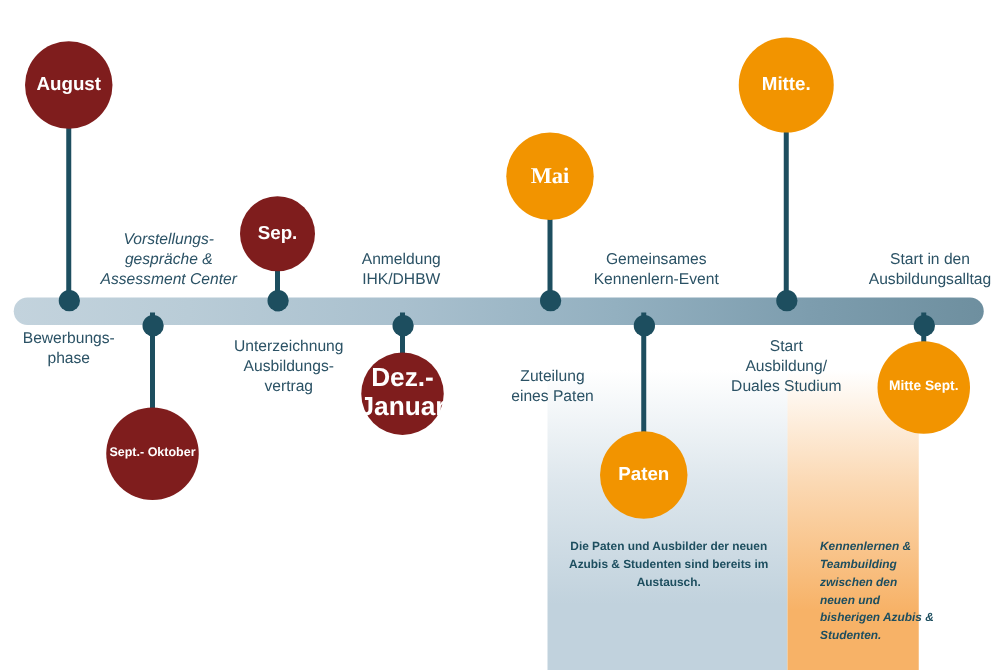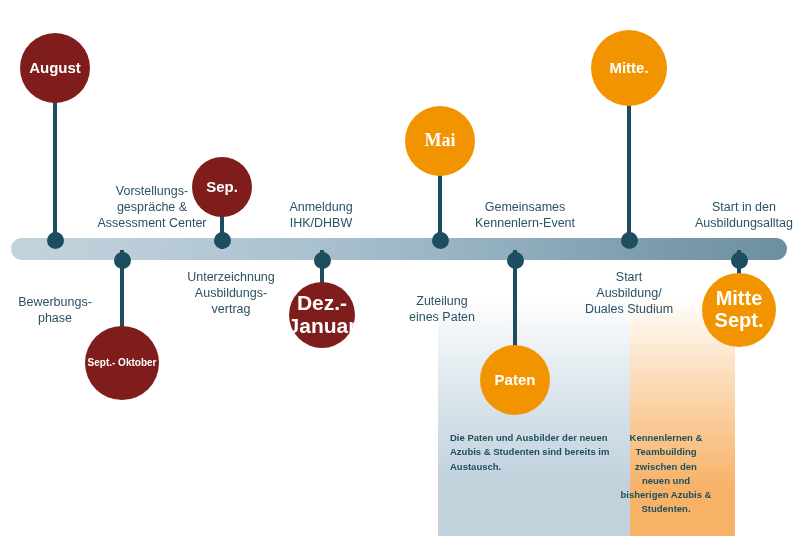--- a/index.html
+++ b/index.html
@@ -177,7 +177,7 @@
   <div class="caption" style="left:0px; top:263px; width:110px;margin-top:32px;">Bewerbungs-
 phase</div>
 
-  <div class="caption" style="left:76px; top:184px; width:152px;">Vorstellungs-
+  <div class="caption" style="left:59px; top:184px; width:152px;font-style:italic;">Vorstellungs-
 gespräche &amp;
 Assessment Center</div>
 

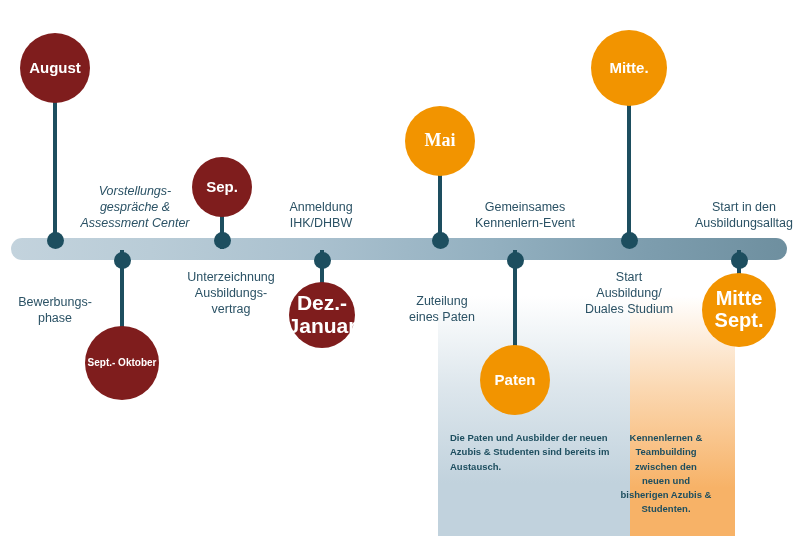--- a/index.html
+++ b/index.html
@@ -174,7 +174,7 @@
   <div class="dot" style="left:621px; top:232px;"></div>
   <div class="dot" style="left:731px; top:252px;"></div>
 
-  <div class="caption" style="left:0px; top:263px; width:110px;margin-top:32px;">Bewerbungs-
+  <div class="caption" style="left:0px; top:263px; width:110px;">Bewerbungs-
 phase</div>
 
   <div class="caption" style="left:59px; top:184px; width:152px;font-style:italic;">Vorstellungs-

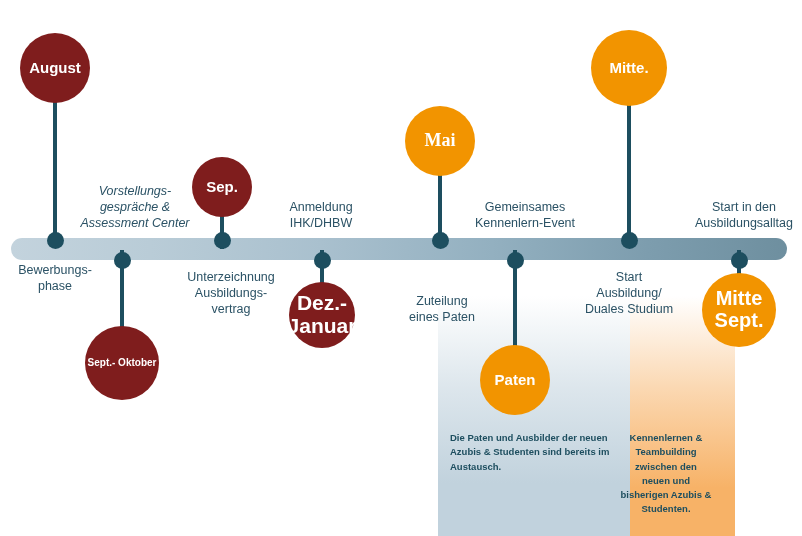--- a/index.html
+++ b/index.html
@@ -160,7 +160,7 @@
     <span>Mitte.</span>
   </div>
 
-  <div class="bubble bubble-orange" style="left:702px; top:273px; width:74px; height:74px; font-size:20px;text-align:center;">
+  <div class="bubble bubble-orange" style="left:702px; top:273px; width:74px; height:74px; font-size:11px;text-align:center;">
     <span>Mitte
 Sept.</span>
   </div>

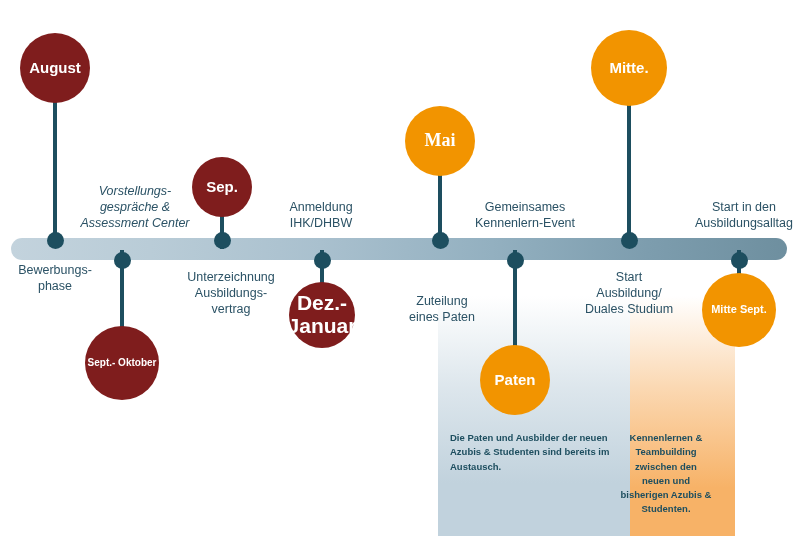--- a/index.html
+++ b/index.html
@@ -108,7 +108,7 @@
     z-index: 6;
     white-space: pre-line;
   }
-  .phase-note-blue  { left: 450px; top: 431px; width: 170px; }
+  .phase-note-blue  { left: 450px; top: 431px; width: 170px; text-align: center; }
   .phase-note-orange{ left: 620px; top: 431px; width: 92px;  text-align: center; }
 </style>
 </head>

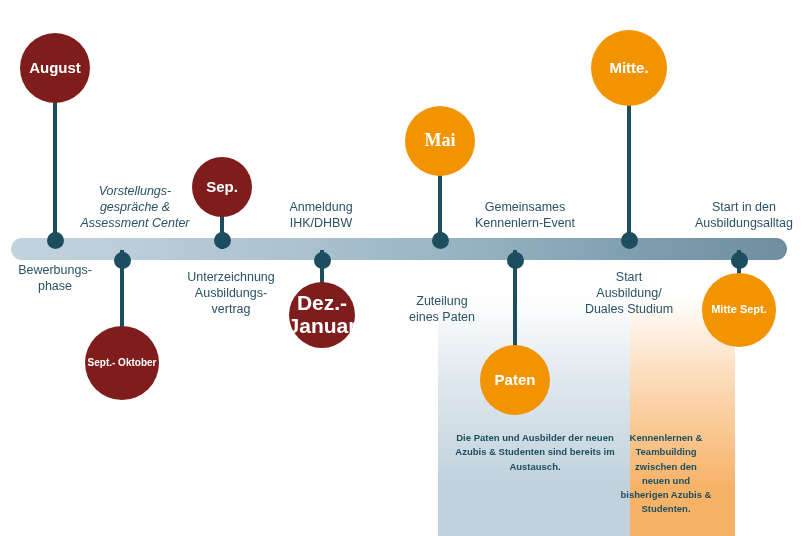--- a/index.html
+++ b/index.html
@@ -109,7 +109,7 @@
     white-space: pre-line;
   }
   .phase-note-blue  { left: 450px; top: 431px; width: 170px; text-align: center; }
-  .phase-note-orange{ left: 620px; top: 431px; width: 92px;  text-align: center; }
+  .phase-note-orange{ left: 656px; top: 431px; width: 92px;  text-align: left; font-style: italic; }
 </style>
 </head>
 <body>

